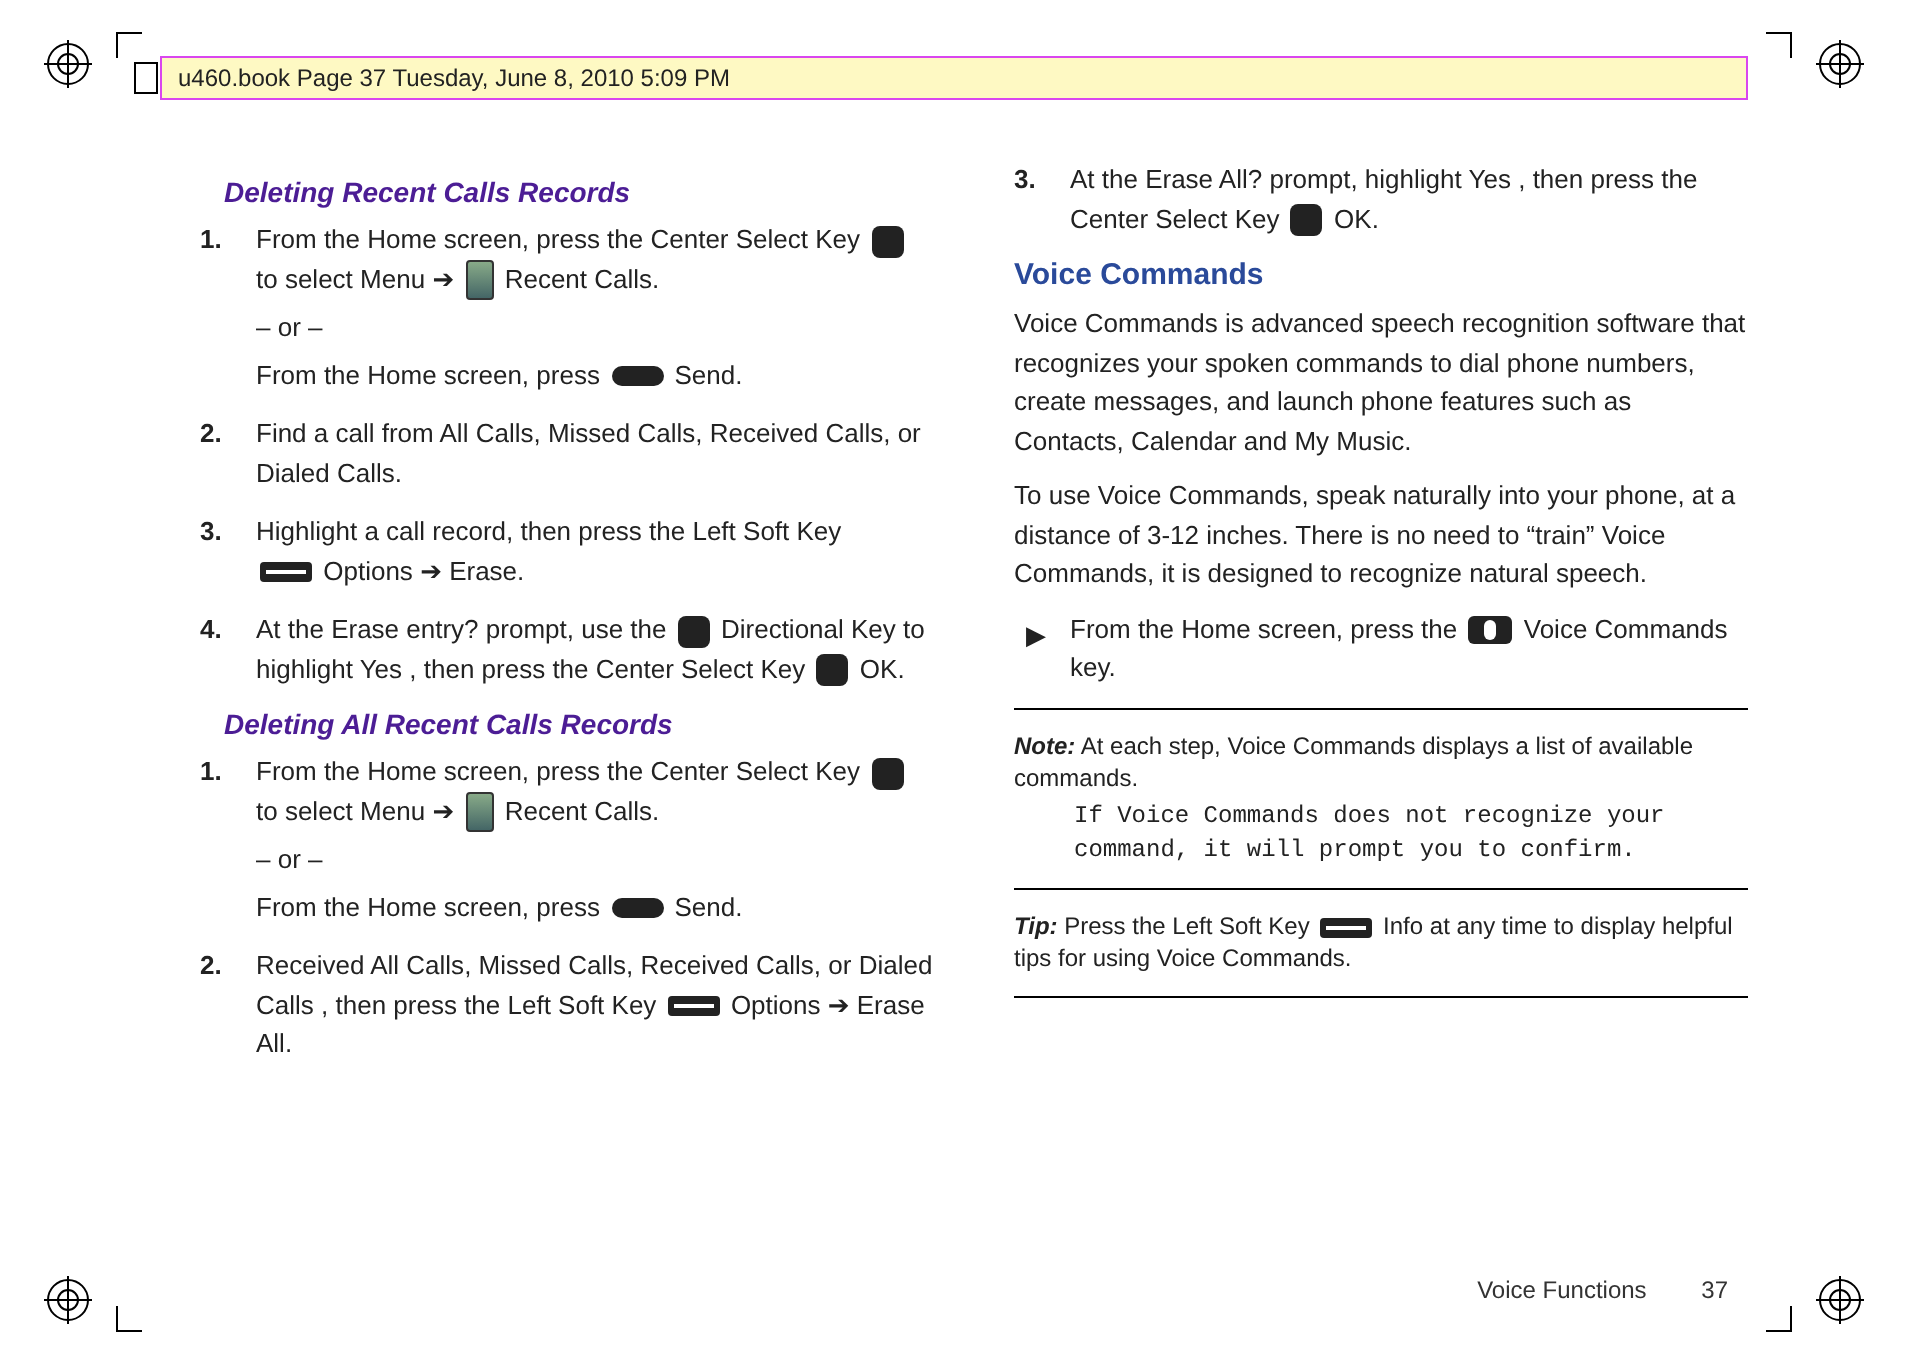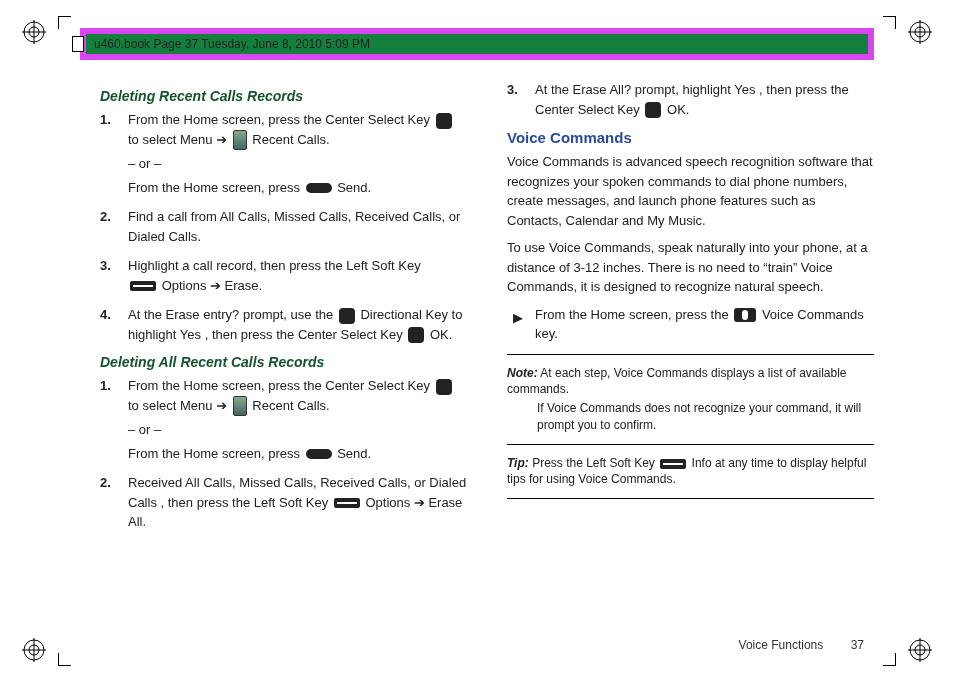--- a/index.html
+++ b/index.html
@@ -39,10 +39,10 @@
     top: 28px;
     left: 80px;
     right: 80px;
-    border: 6px solid #d946ef;
+    border: 1px solid #d946ef;
     padding: 3px 8px;
     font-size: 12px;
-    background: #15803d;
+    background: #fef9c3;
   }
   .header-bar::before {
     content: "";

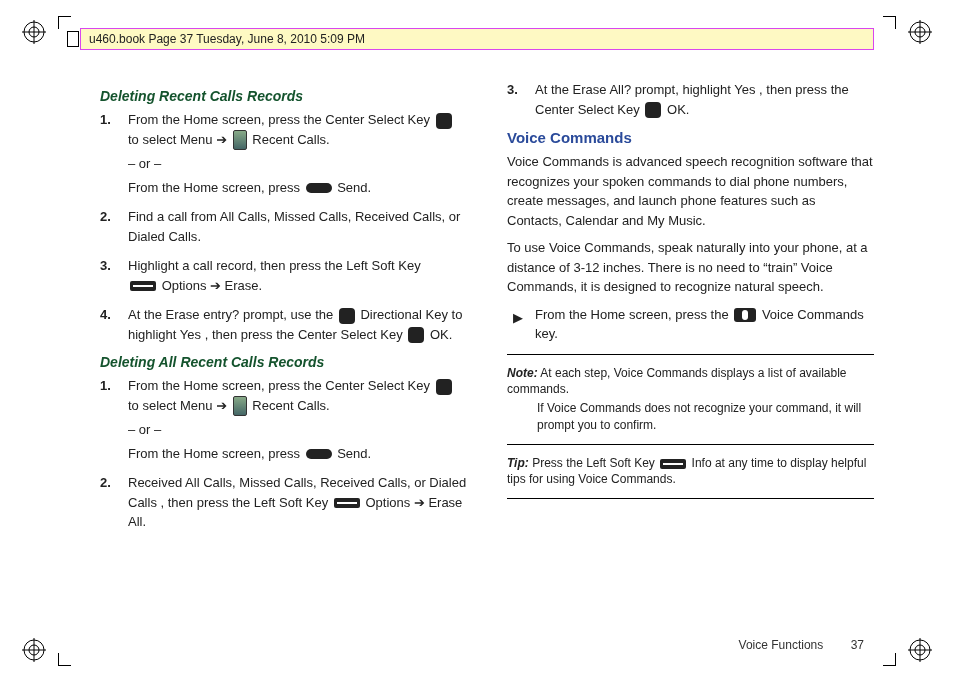--- a/index.html
+++ b/index.html
@@ -69,11 +69,11 @@
     min-width: 0;
   }
   .subhead {
-    color: #14532d;
+    color: #4c1d95;
     font-style: italic;
     font-weight: bold;
     font-size: 14px;
-    margin: 8px 0 6px 0;
+    margin: 8px 0 6px 12px;
   }
   .sect {
     color: #2a4a9a;

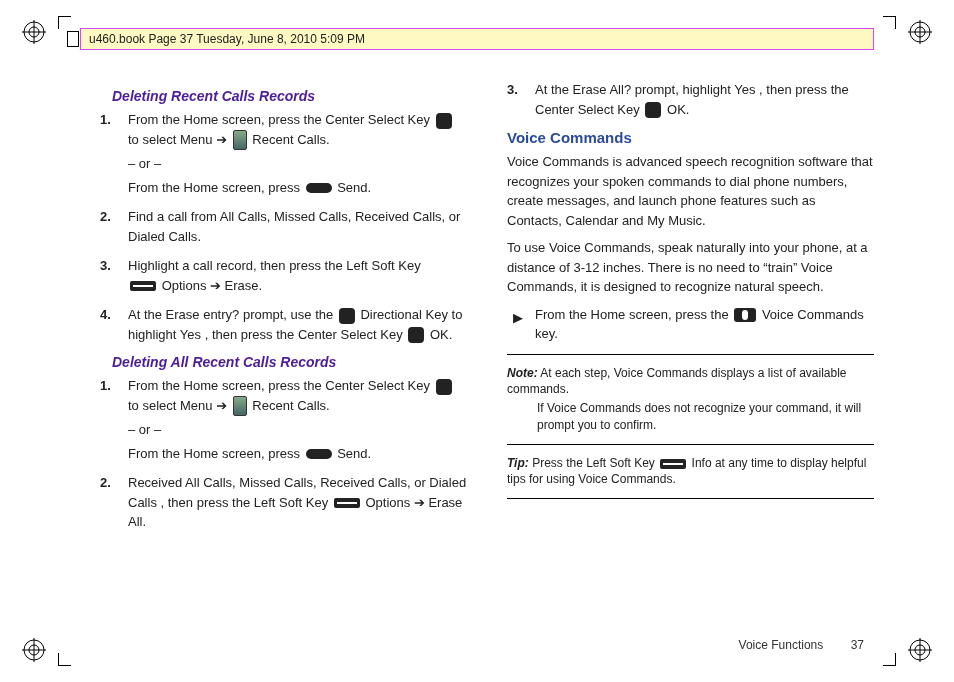--- a/index.html
+++ b/index.html
@@ -132,7 +132,7 @@
   .hr { border: none; border-top: 1px solid #000; margin: 10px 0; }
   .note { font-size: 12px; line-height: 1.4; }
   .note .nb { font-weight: bold; font-style: italic; }
-  .note .body { display: block; margin-left: 30px; margin-top: 2px; }
+  .note .body { display: block; margin-left: 30px; margin-top: 2px; font-family: Liberation Mono, monospace; }
   .footer {
     position: absolute;
     bottom: 30px;

